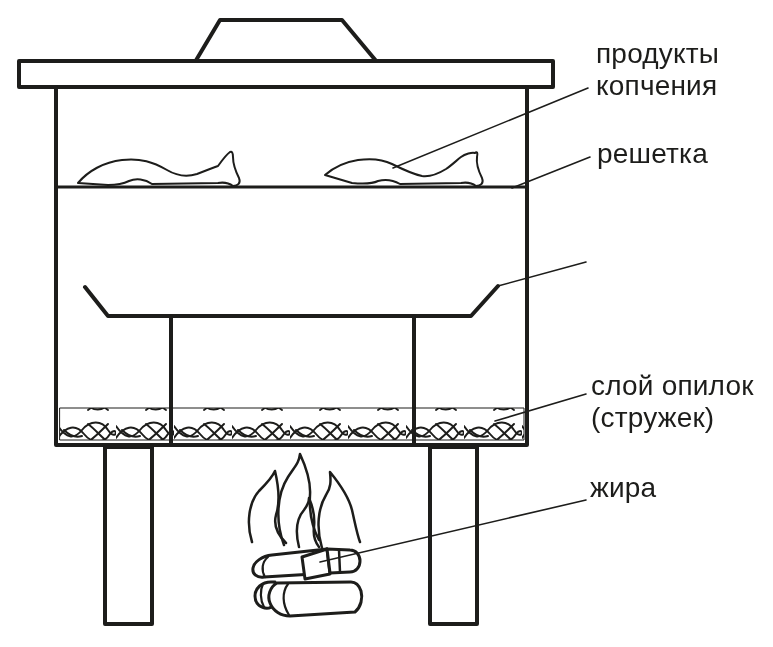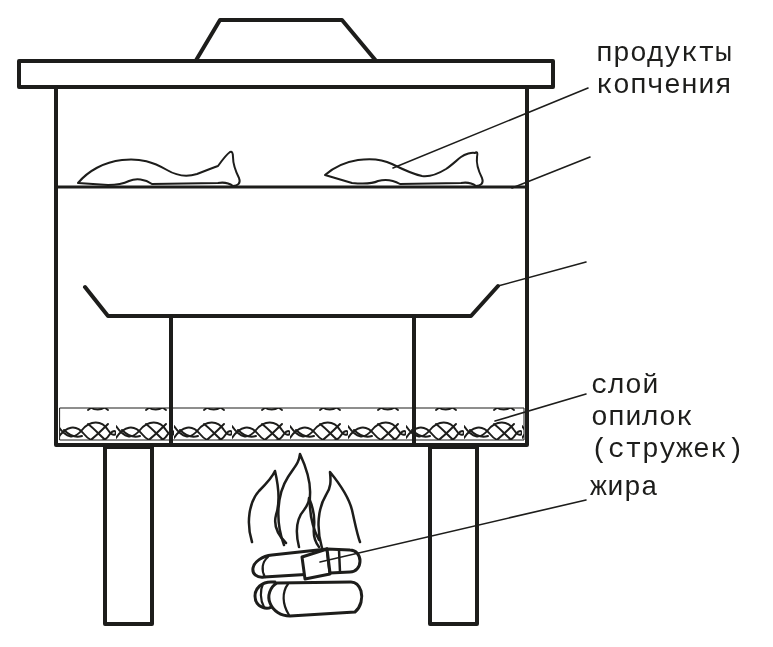--- a/index.html
+++ b/index.html
@@ -9,7 +9,7 @@
     width: 773px; height: 647px;
     background: var(--bg);
     overflow: hidden;
-    font-family: Liberation Mono, monospace;
+    font-family: Liberation Sans, sans-serif;
   }
   svg.art { position:absolute; left:0; top:0; color: var(--line); }
   svg.art * { stroke: currentColor; }

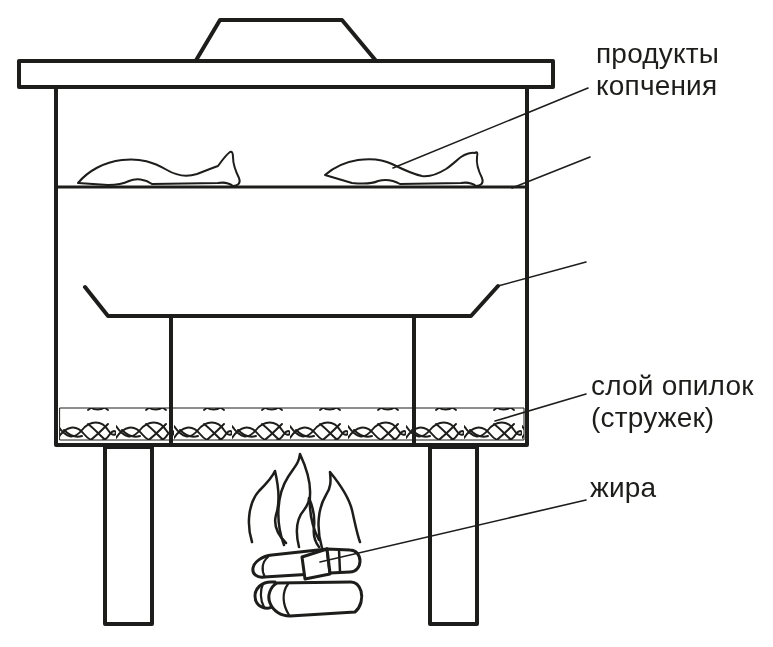--- a/index.html
+++ b/index.html
@@ -112,6 +112,7 @@
 
   <div class="label lbl-products">продукты
 копчения</div>
+  <div class="label lbl-grate">решетка</div>
   <div class="label lbl-sawdust">слой опилок
 (стружек)</div>
   <div class="label lbl-firebox">жира</div>

